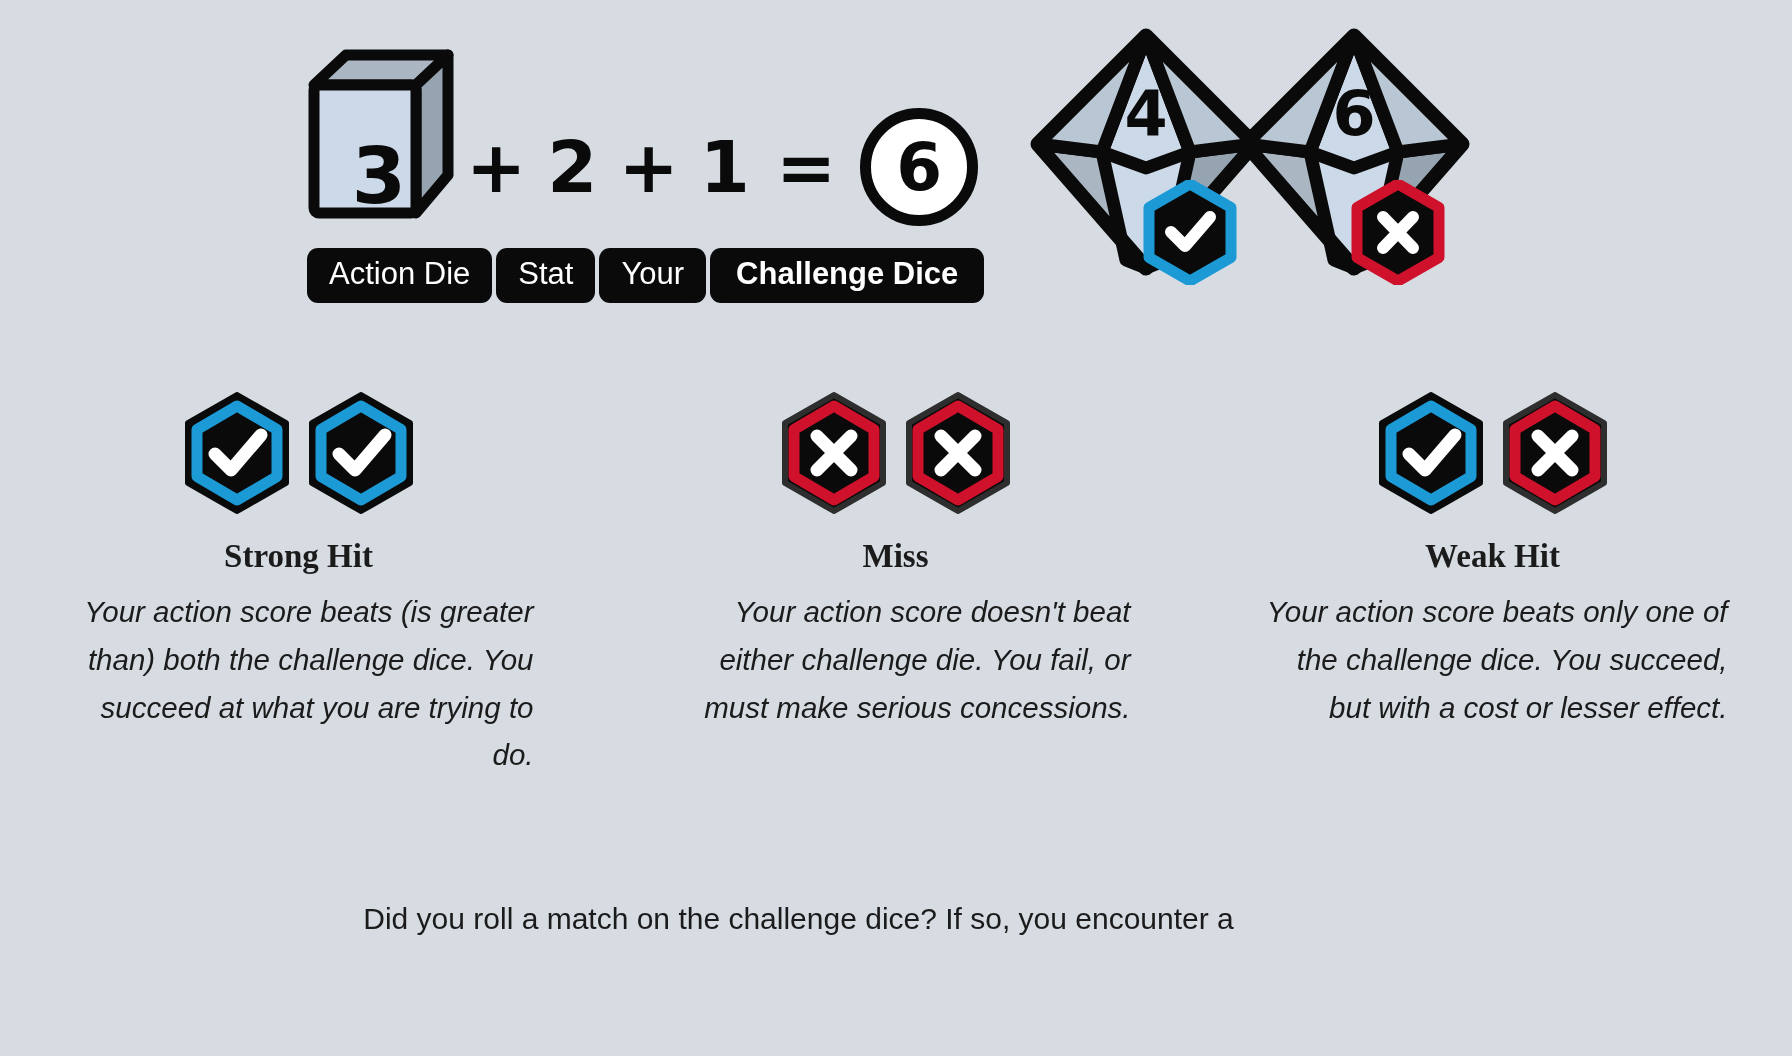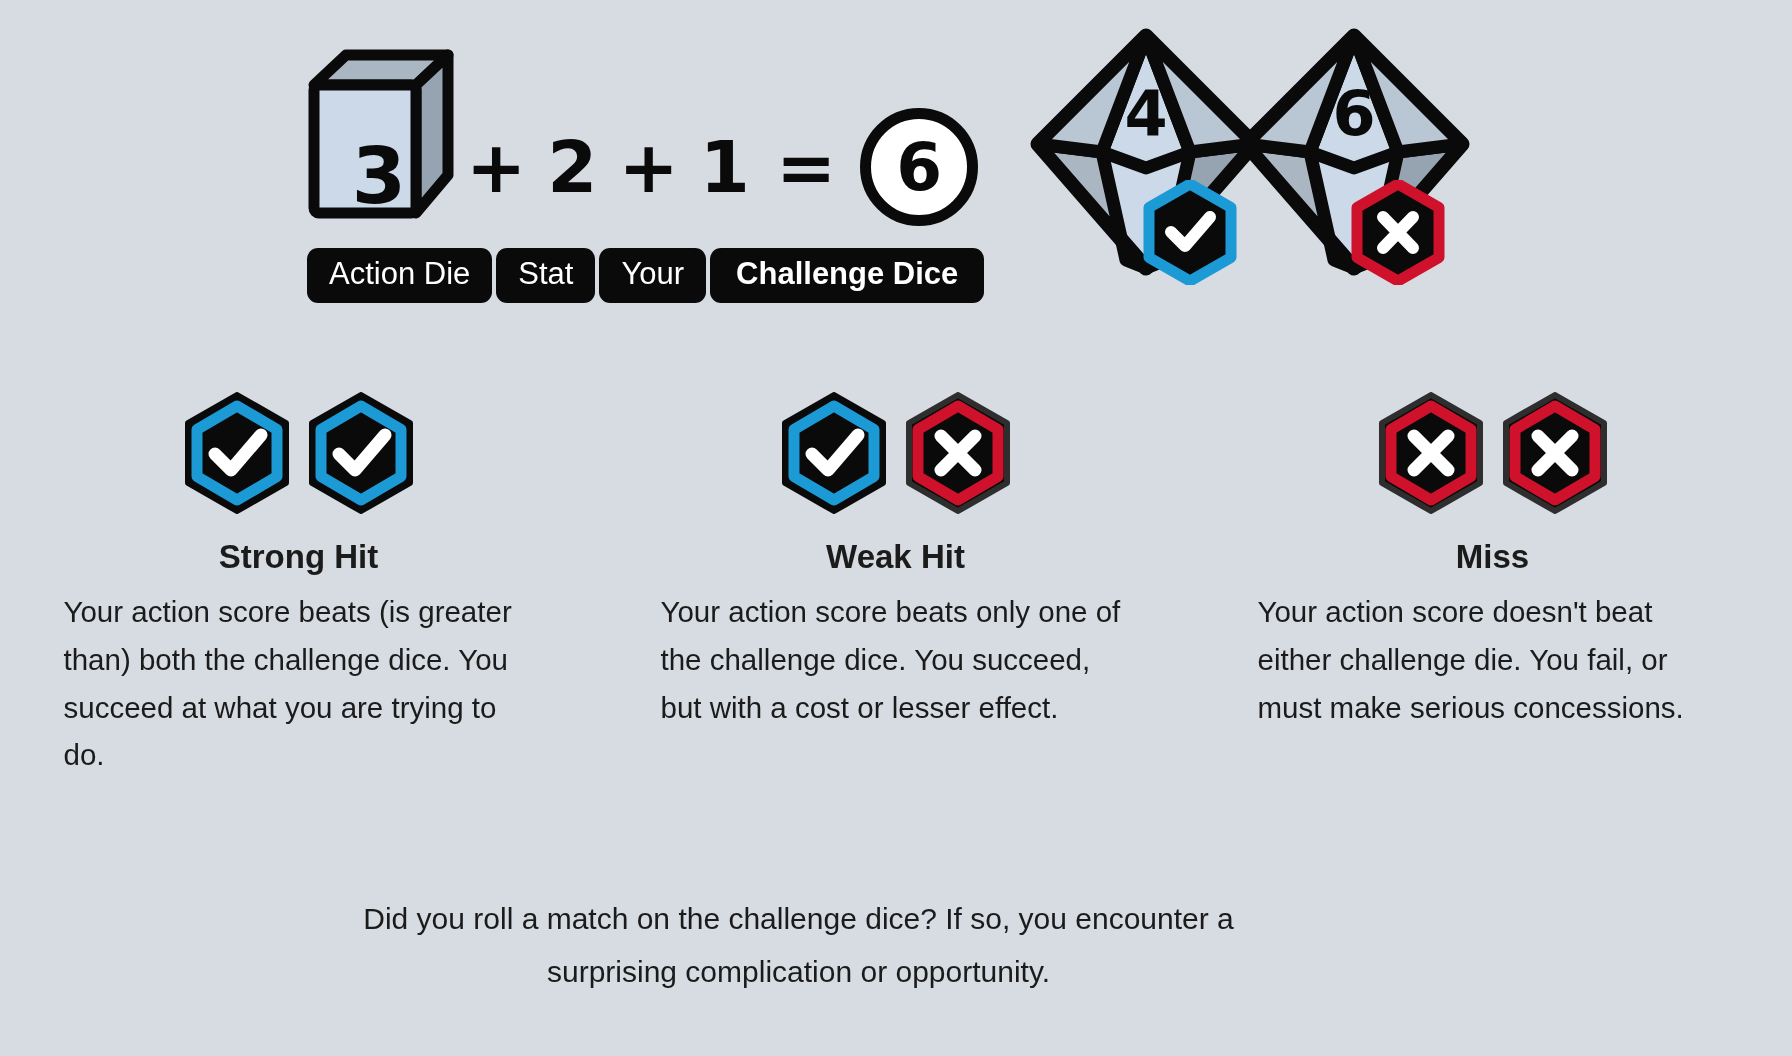--- a/index.html
+++ b/index.html
@@ -176,6 +176,7 @@
     color: #1b1b1b;
     margin-bottom: 15px;
     line-height: 1;
+    font-family: Liberation Serif, serif;
   }
   .outcome-desc {
     font-size: 29.5px;

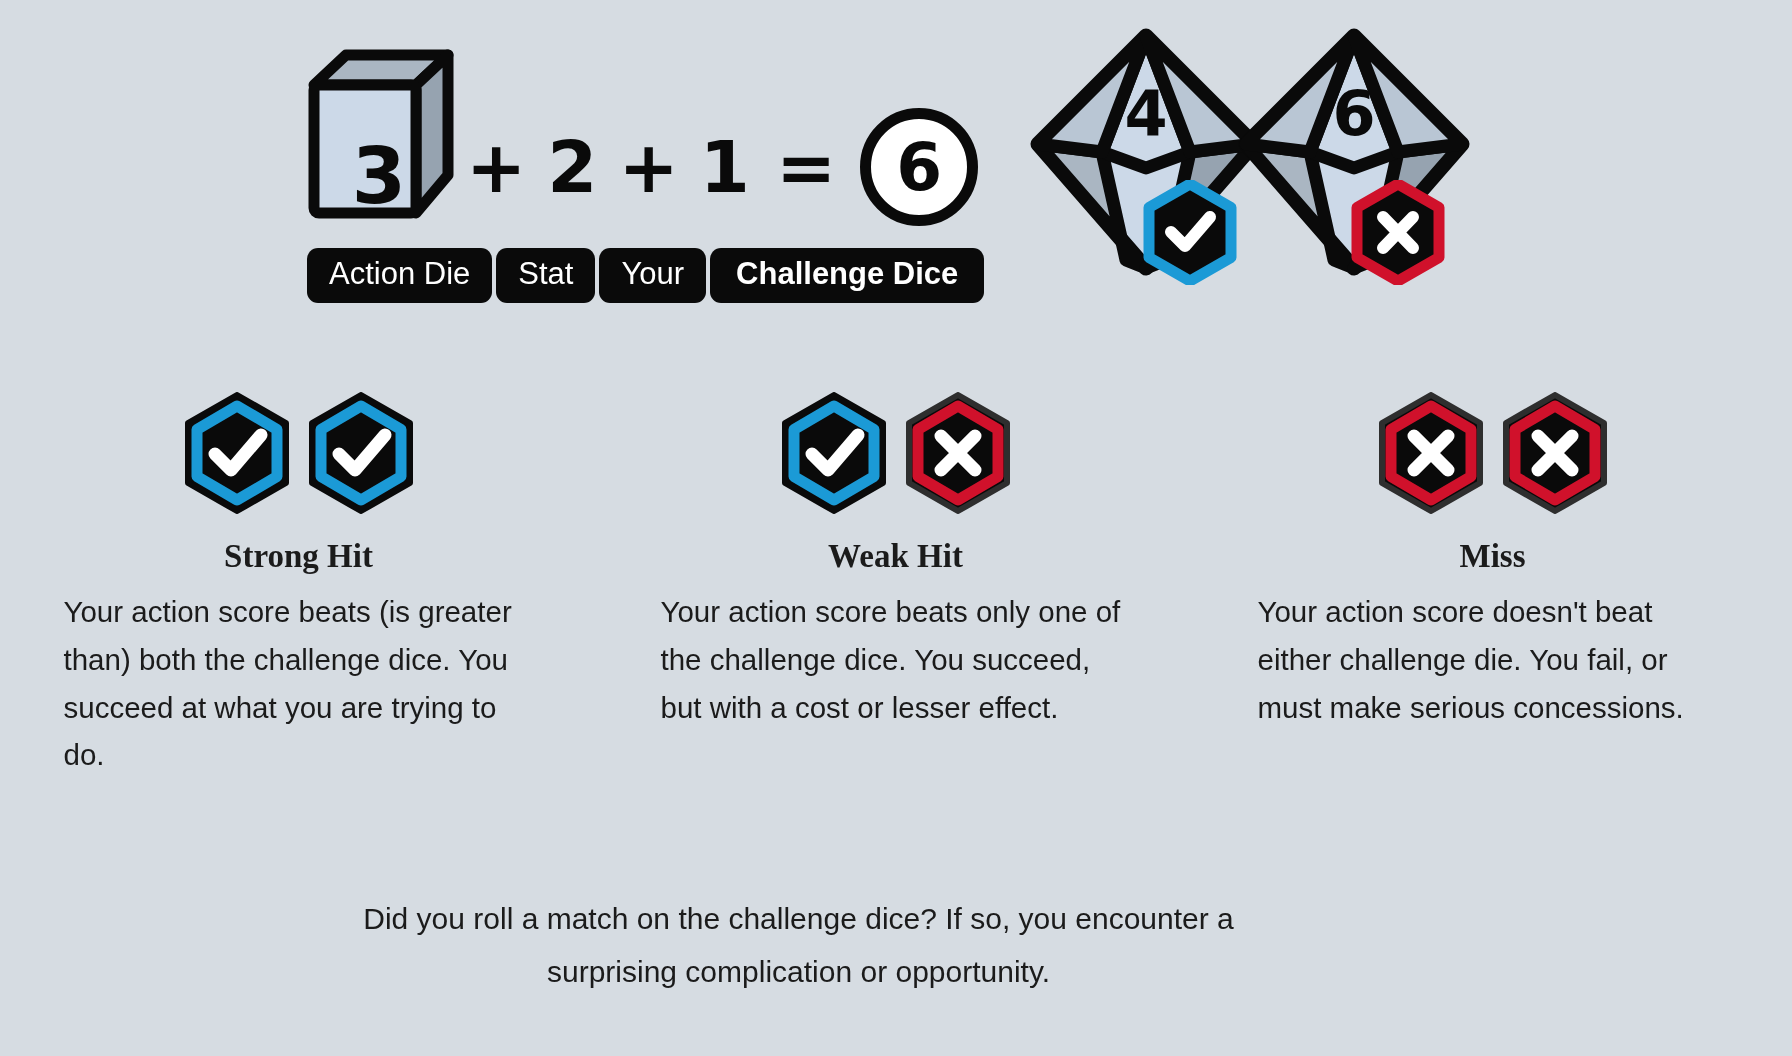--- a/index.html
+++ b/index.html
@@ -300,6 +300,23 @@
     <div class="outcome-desc">Your action score beats (is greater than) both the challenge dice. You succeed at what you are trying to do.</div>
   </div>
 
+  <div class="outcome-col miss">
+    <div class="hex-pair">
+      <svg width="110" height="122" viewBox="0 0 110 122">
+        <path d="M55 3 L104 31 L104 91 L55 119 L6 91 L6 31 Z" fill="#0a0a0a" stroke="#2e2e2e" stroke-width="6" stroke-linejoin="round"></path>
+        <path d="M55 14 L95 37.5 L95 84.5 L55 108 L15 84.5 L15 37.5 Z" fill="none" stroke="#d0112b" stroke-width="11" stroke-linejoin="round"></path>
+        <path d="M38 44 L72 78 M72 44 L38 78" fill="none" stroke="#ffffff" stroke-width="13" stroke-linecap="round"></path>
+      </svg>
+      <svg width="110" height="122" viewBox="0 0 110 122">
+        <path d="M55 3 L104 31 L104 91 L55 119 L6 91 L6 31 Z" fill="#0a0a0a" stroke="#2e2e2e" stroke-width="6" stroke-linejoin="round"></path>
+        <path d="M55 14 L95 37.5 L95 84.5 L55 108 L15 84.5 L15 37.5 Z" fill="none" stroke="#d0112b" stroke-width="11" stroke-linejoin="round"></path>
+        <path d="M38 44 L72 78 M72 44 L38 78" fill="none" stroke="#ffffff" stroke-width="13" stroke-linecap="round"></path>
+      </svg>
+    </div>
+    <div class="outcome-title">Miss</div>
+    <div class="outcome-desc">Your action score doesn't beat either challenge die. You fail, or must make serious concessions.</div>
+  </div>
+
   <div class="outcome-col weak">
     <div class="hex-pair">
       <svg width="110" height="122" viewBox="0 0 110 122">
@@ -315,23 +332,6 @@
     </div>
     <div class="outcome-title">Weak Hit</div>
     <div class="outcome-desc">Your action score beats only one of the challenge dice. You succeed, but with a cost or lesser effect.</div>
-  </div>
-
-  <div class="outcome-col miss">
-    <div class="hex-pair">
-      <svg width="110" height="122" viewBox="0 0 110 122">
-        <path d="M55 3 L104 31 L104 91 L55 119 L6 91 L6 31 Z" fill="#0a0a0a" stroke="#2e2e2e" stroke-width="6" stroke-linejoin="round"></path>
-        <path d="M55 14 L95 37.5 L95 84.5 L55 108 L15 84.5 L15 37.5 Z" fill="none" stroke="#d0112b" stroke-width="11" stroke-linejoin="round"></path>
-        <path d="M38 44 L72 78 M72 44 L38 78" fill="none" stroke="#ffffff" stroke-width="13" stroke-linecap="round"></path>
-      </svg>
-      <svg width="110" height="122" viewBox="0 0 110 122">
-        <path d="M55 3 L104 31 L104 91 L55 119 L6 91 L6 31 Z" fill="#0a0a0a" stroke="#2e2e2e" stroke-width="6" stroke-linejoin="round"></path>
-        <path d="M55 14 L95 37.5 L95 84.5 L55 108 L15 84.5 L15 37.5 Z" fill="none" stroke="#d0112b" stroke-width="11" stroke-linejoin="round"></path>
-        <path d="M38 44 L72 78 M72 44 L38 78" fill="none" stroke="#ffffff" stroke-width="13" stroke-linecap="round"></path>
-      </svg>
-    </div>
-    <div class="outcome-title">Miss</div>
-    <div class="outcome-desc">Your action score doesn't beat either challenge die. You fail, or must make serious concessions.</div>
   </div>
 </div>
 

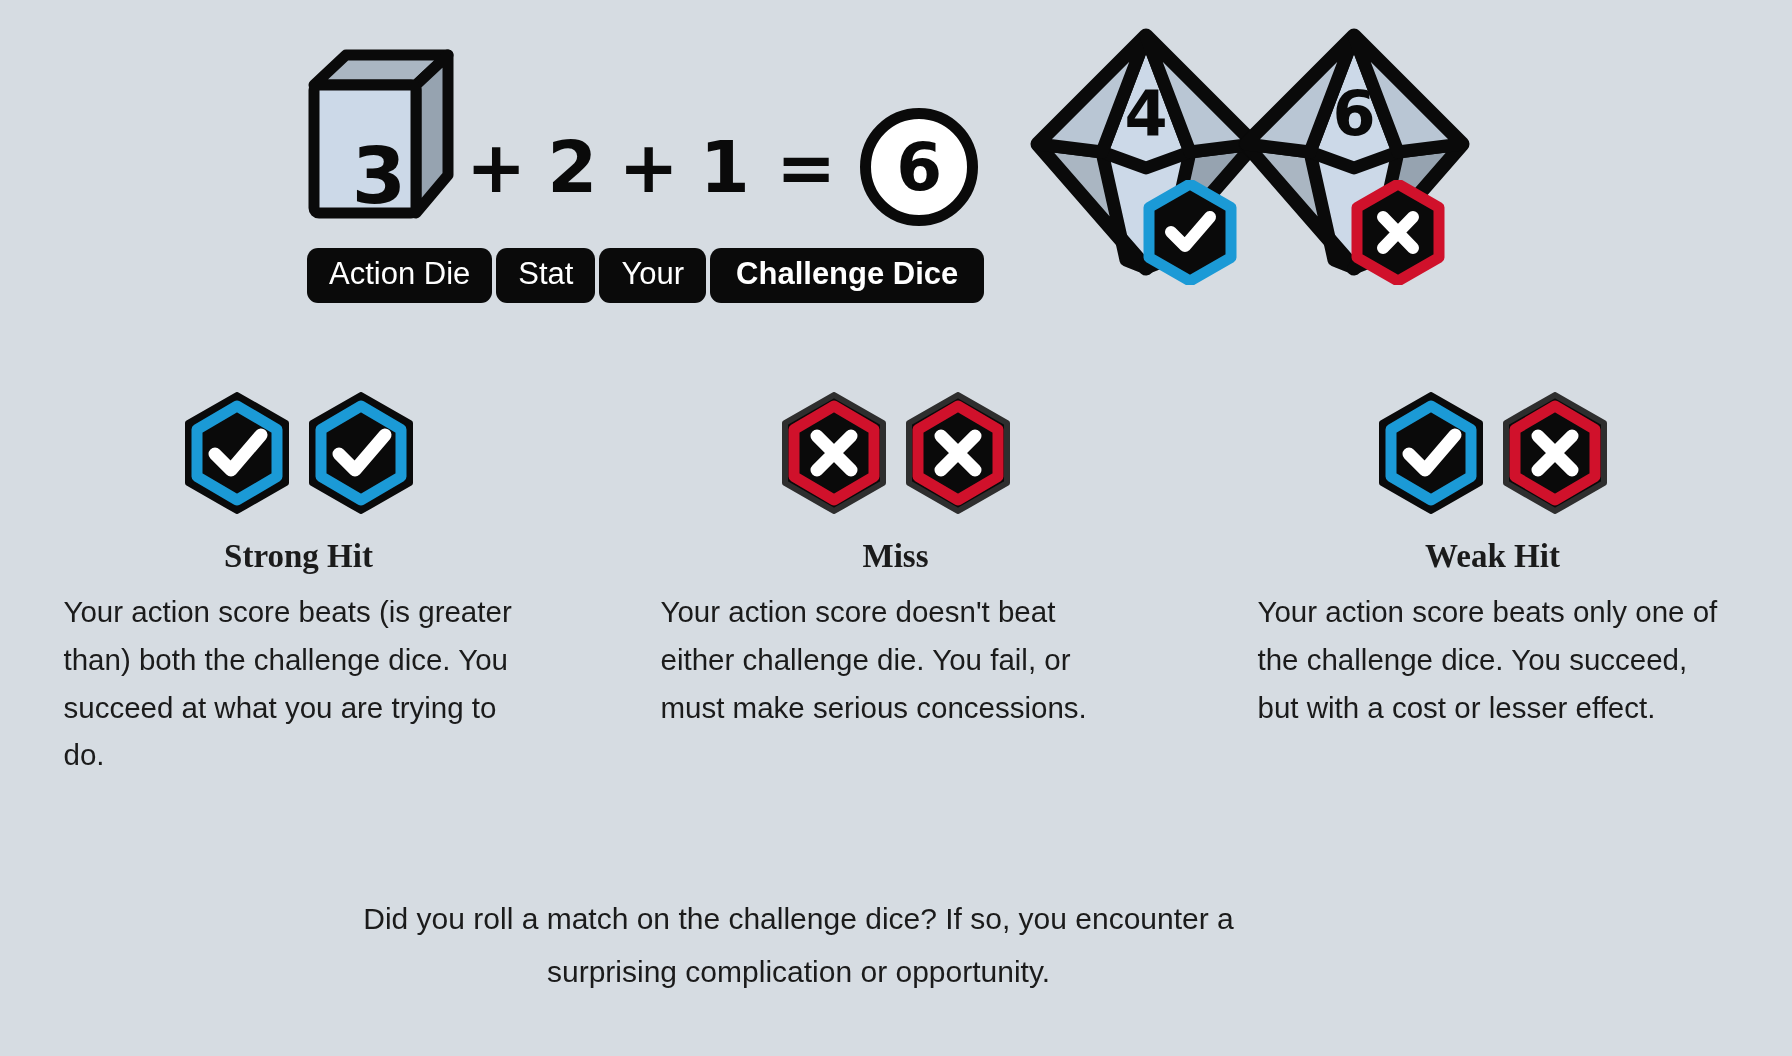--- a/index.html
+++ b/index.html
@@ -182,8 +182,9 @@
     font-size: 29.5px;
     line-height: 1.62;
     color: #1b1b1b;
-    text-align: left;
+    text-align: right;
     max-width: 470px;
+    font-style: italic;
   }
   .outcome-col.weak .outcome-desc { max-width: 470px; }
 

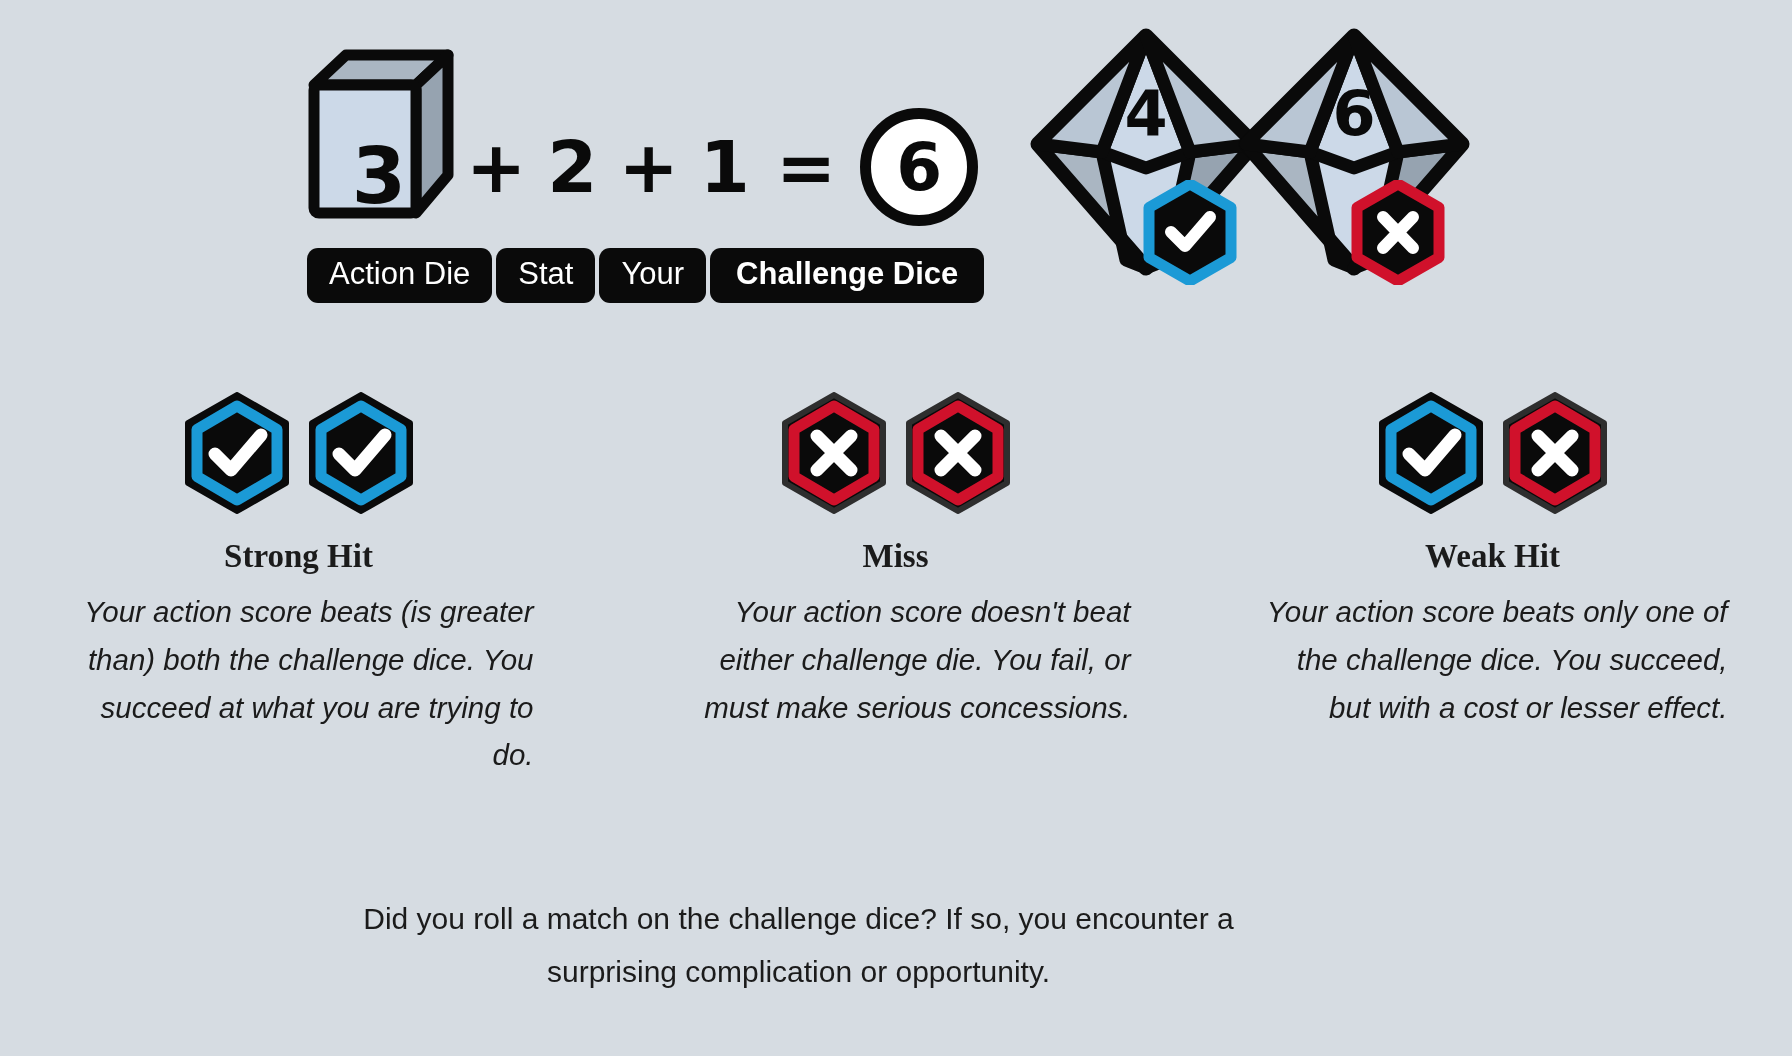--- a/index.html
+++ b/index.html
@@ -338,7 +338,6 @@
 
 <div id="footer-note">
   <span class="line">Did you roll a match on the challenge dice? If so, you encounter a</span>
-  <span class="line">surprising complication or opportunity.</span>
 </div>
 
 </body></html>

